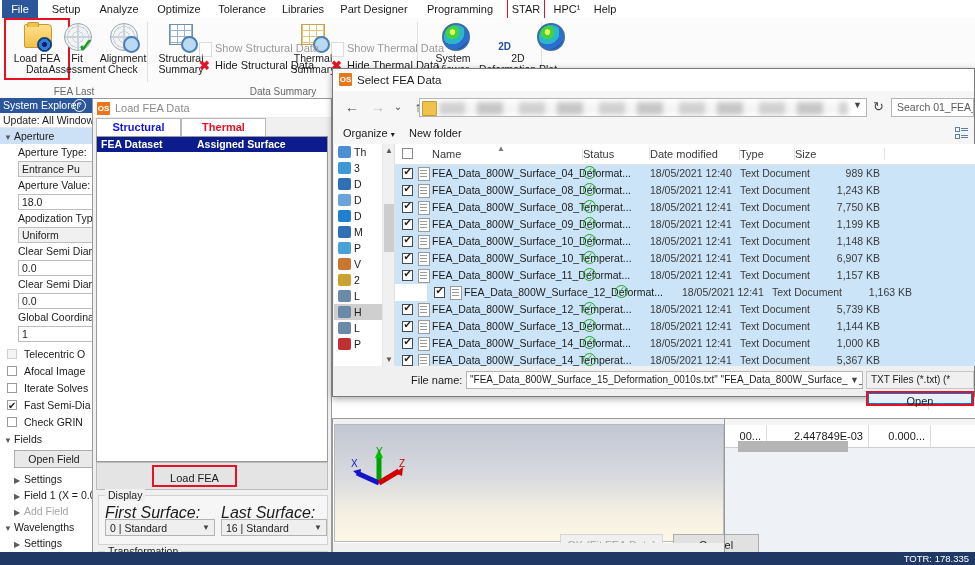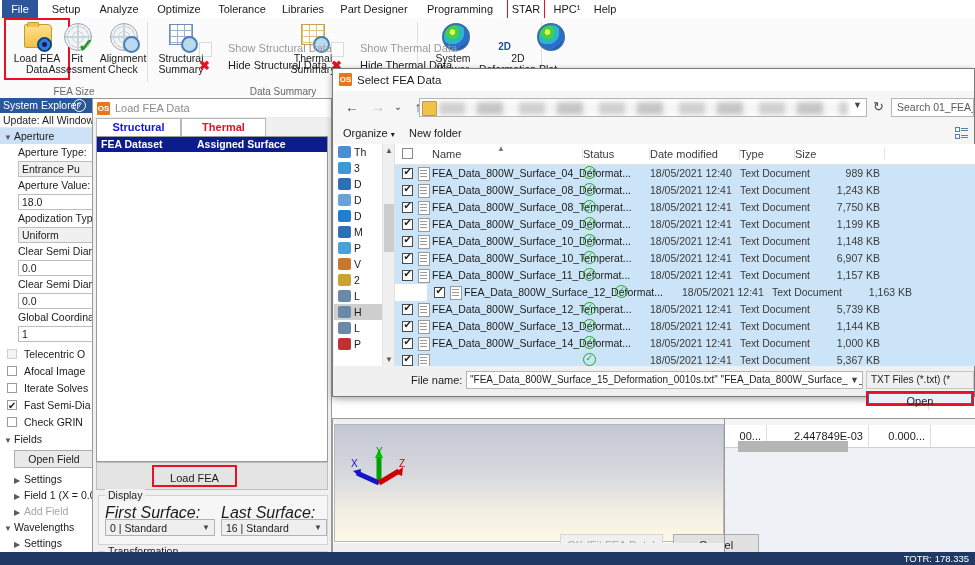--- a/index.html
+++ b/index.html
@@ -24,7 +24,7 @@
   .bigbtn .ic{width:32px;height:30px;margin:2px auto 1px;position:relative;}
   .bigbtn .tx{font-size:10.5px;line-height:11px;color:#1b1b1b;}
   .bigbtn.sel{border:2px solid #e81123;top:0;}
-  .smbtn{position:absolute;height:17px;line-height:17px;font-size:11px;color:#1b1b1b;padding-left:32px;cursor:default;white-space:nowrap;}
+  .smbtn{position:absolute;height:17px;line-height:17px;font-size:11px;color:#1b1b1b;padding-left:19px;cursor:default;white-space:nowrap;}
   .smbtn .gi{position:absolute;left:1px;top:1px;width:15px;height:15px;}
   .grayed{color:#9a9a9a;}
   .redx{color:#e81123;font-weight:bold;font-size:13px;line-height:15px;text-align:center;}

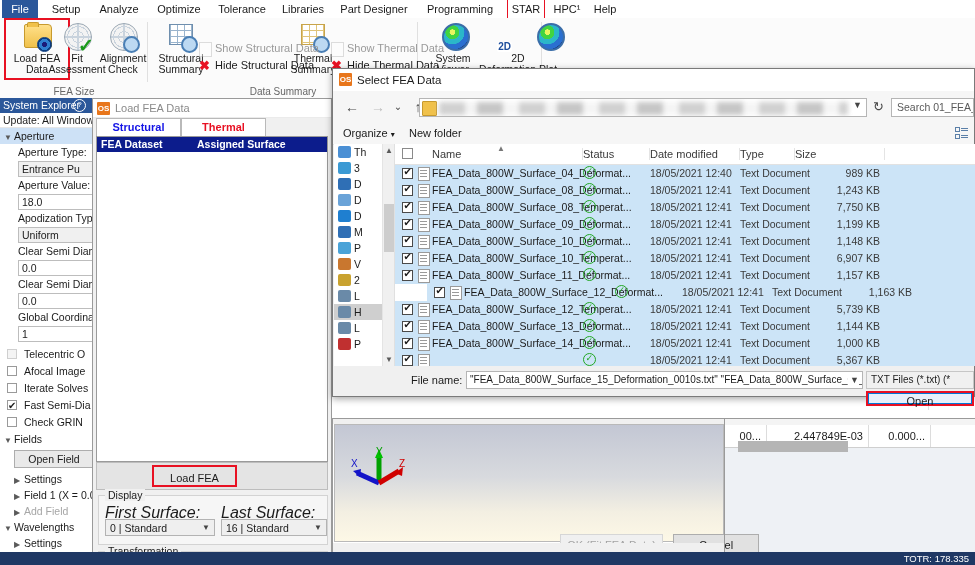--- a/index.html
+++ b/index.html
@@ -210,7 +210,7 @@
 
     <div class="rgroup" style="left:0;width:148px;">
       <div class="gsep"></div>
-      <div class="glabel">FEA Size</div>
+      <div class="glabel">FEA Last</div>
     </div>
     <div class="rgroup" style="left:148px;width:270px;">
       <div class="gsep"></div>

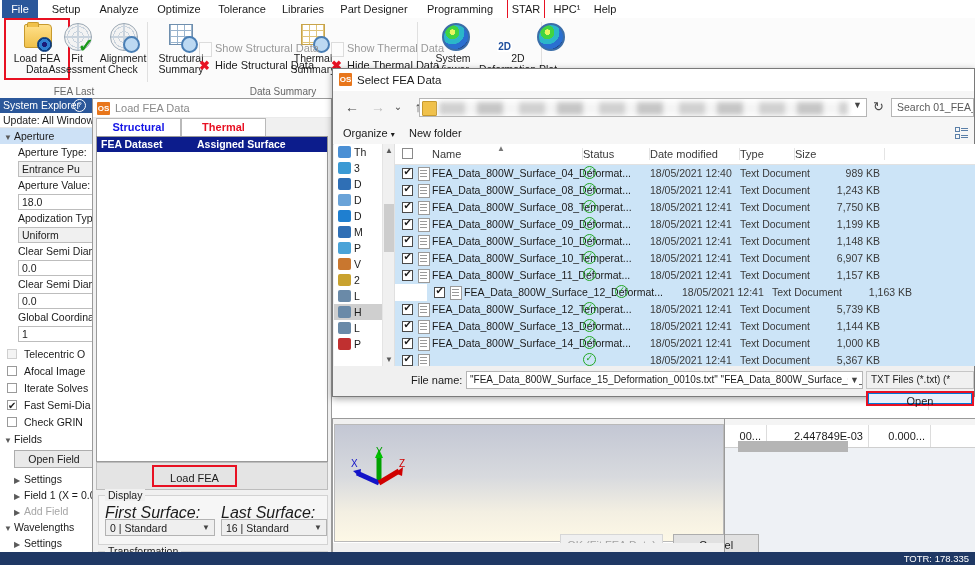--- a/index.html
+++ b/index.html
@@ -584,6 +584,7 @@
         <div class="frow" style="top: 208px;">
           <span class="cb"></span>
           <span class="ficon"></span>
+          <span class="nm">FEA_Data_800W_Surface_14_Temperat...</span>
           <span class="st"></span>
           <span class="dt">18/05/2021 12:41</span>
           <span class="ty">Text Document</span>

